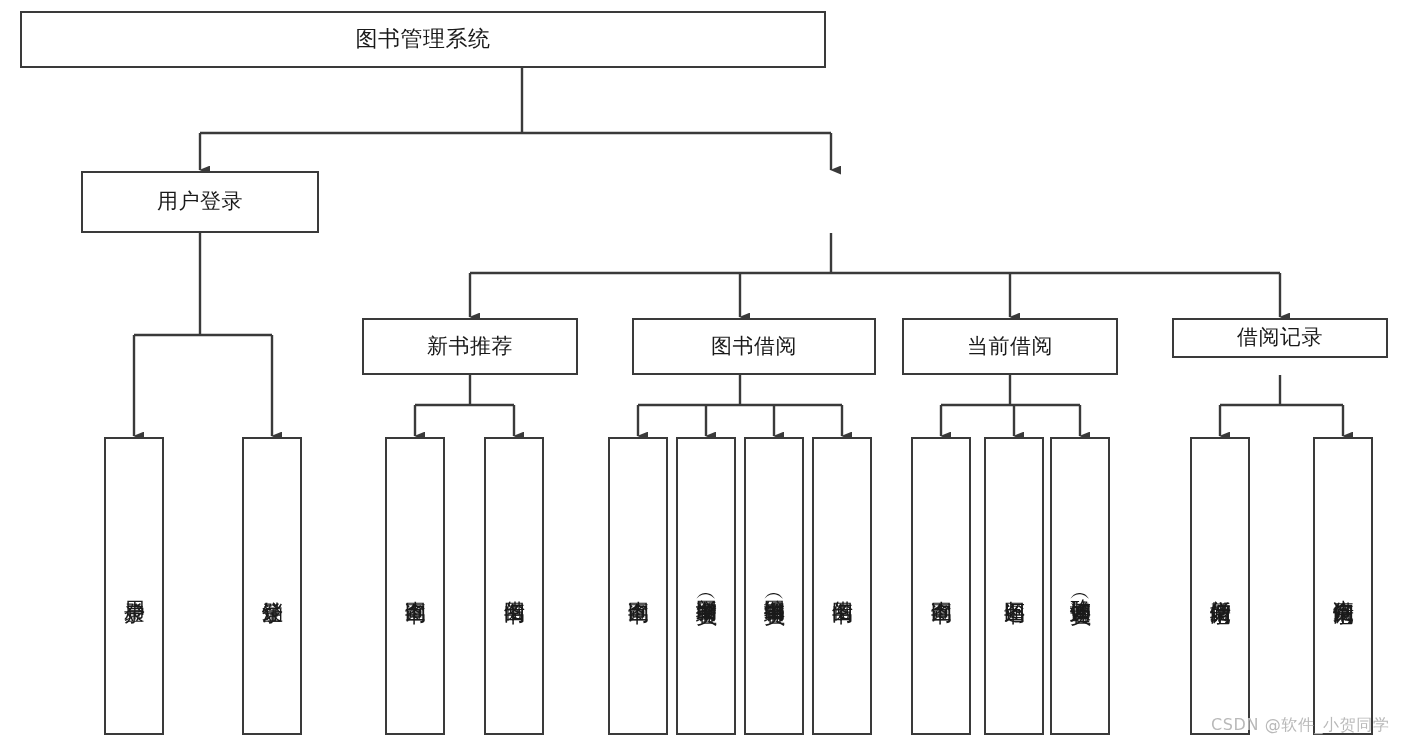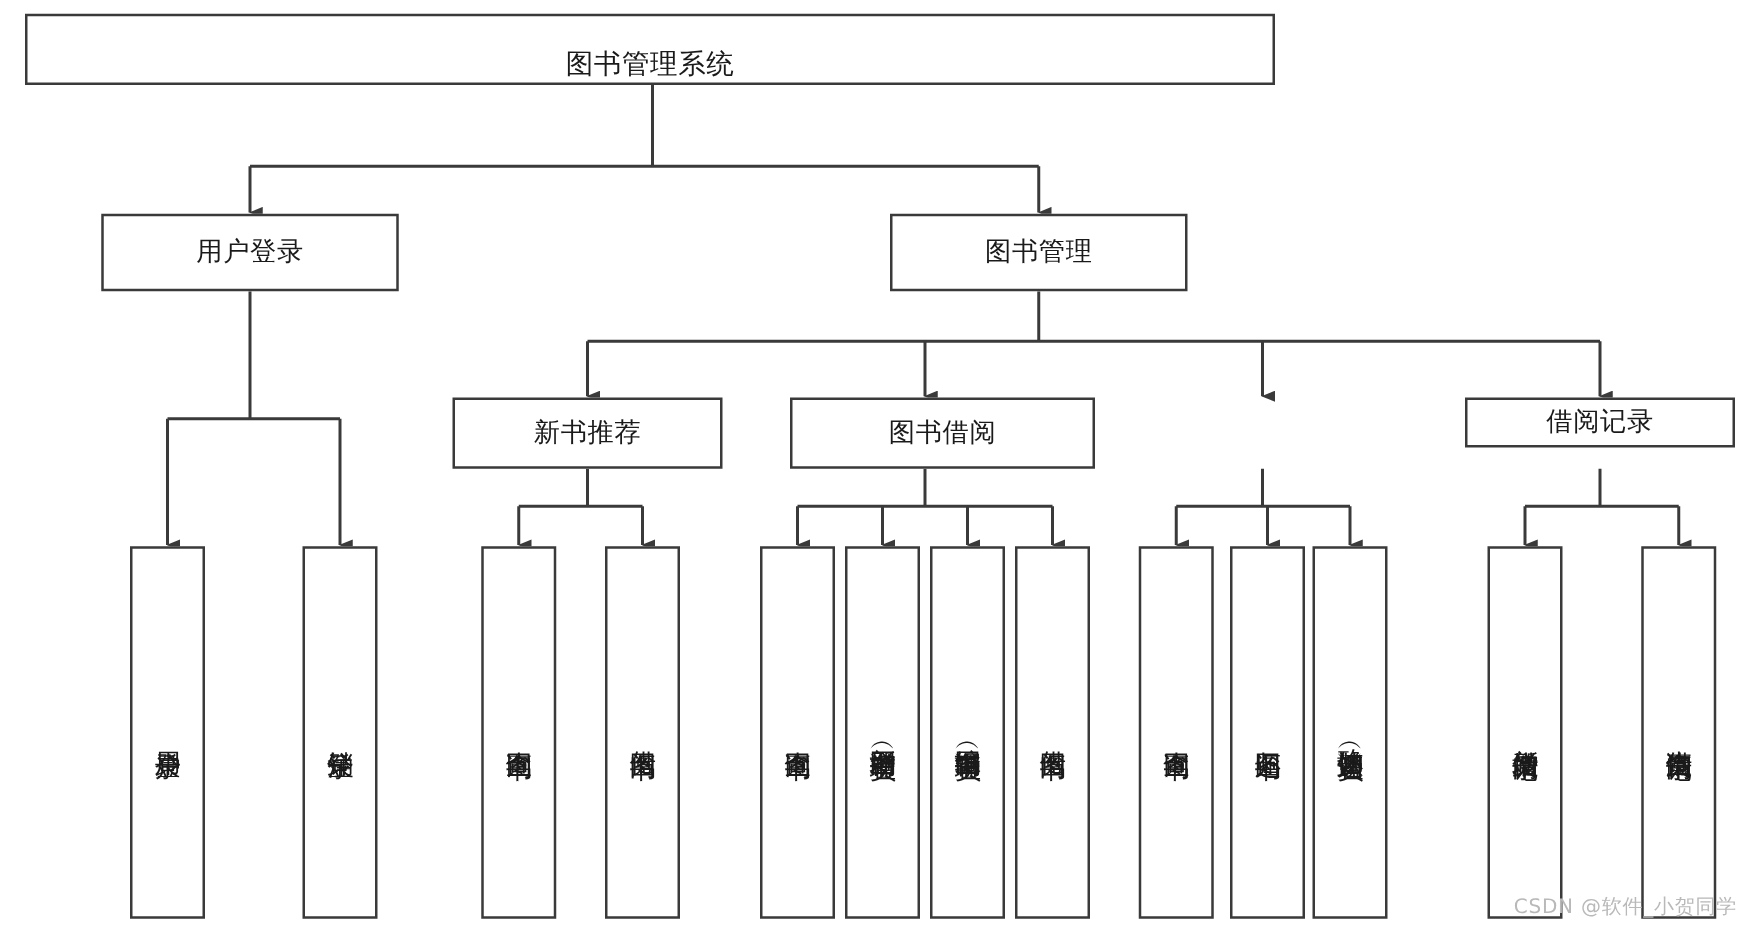--- a/index.html
+++ b/index.html
@@ -120,7 +120,7 @@
       </g>
   </svg>
 
-  <div class="node root horizontal" style="left: 20px; top: 11px; width: 1000px; height: 57px; align-items: flex-end;">
+  <div class="node root horizontal" style="left: 20px; top: 11px; width: 806px; height: 57px;">
     <span class="node-label">图书管理系统</span>
   </div>
 

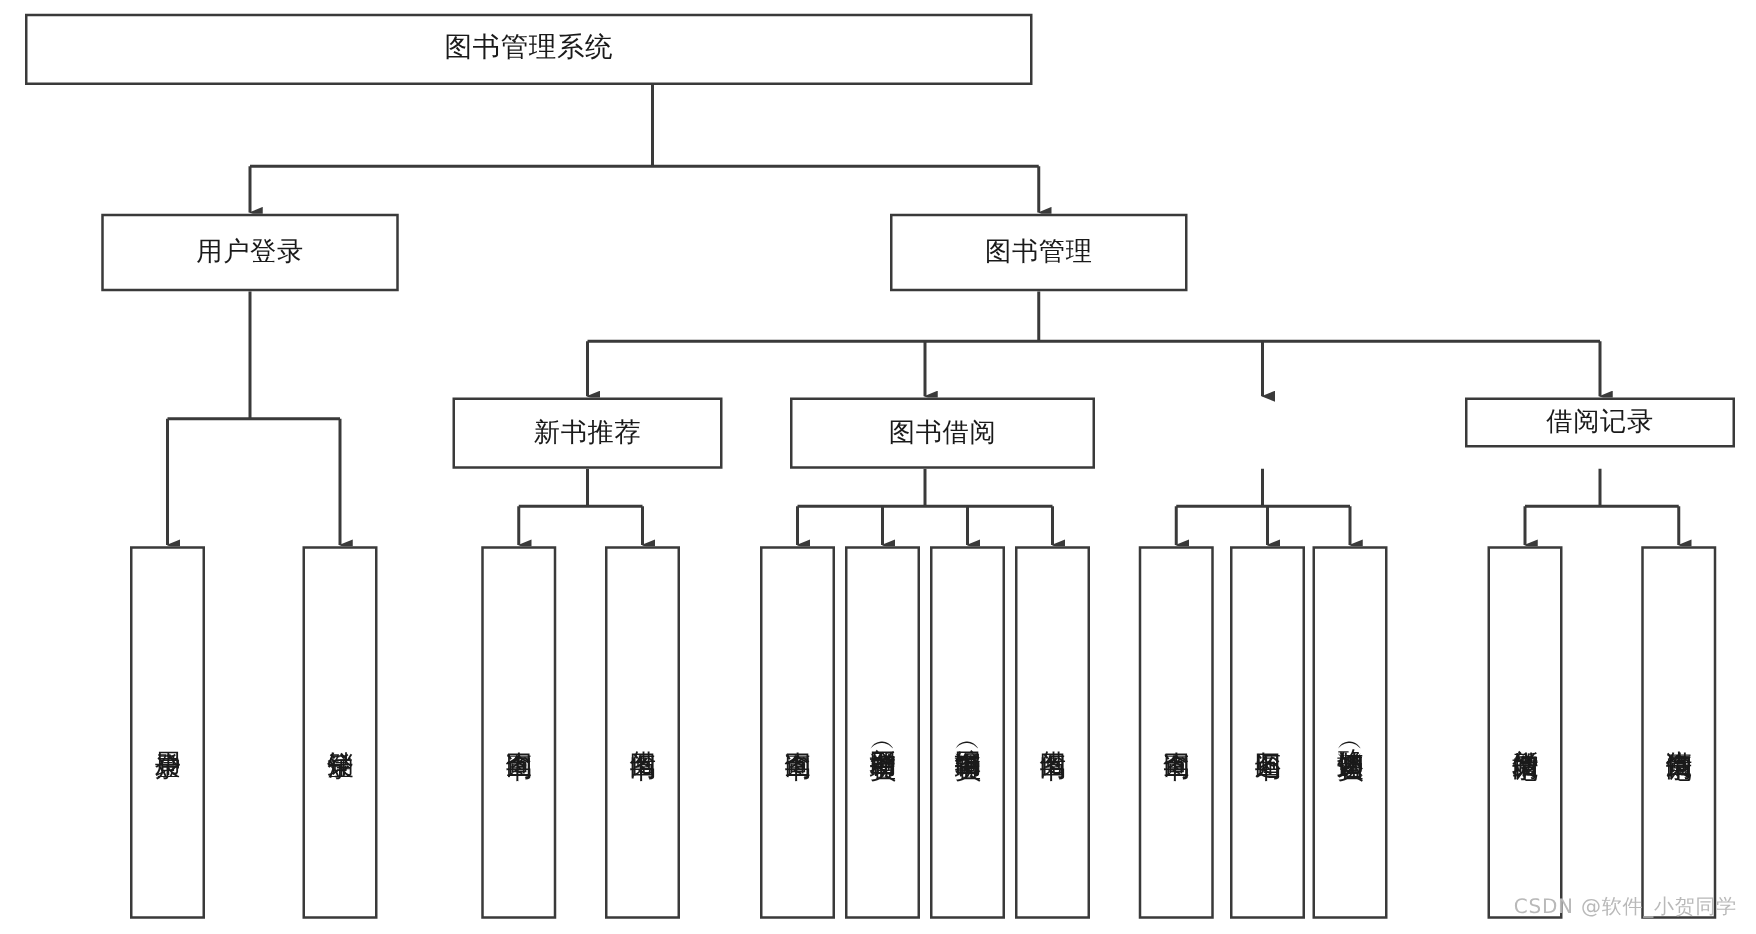--- a/index.html
+++ b/index.html
@@ -127,9 +127,6 @@
   <div class="node horizontal" style="left: 81px; top: 171px; width: 238px; height: 62px;">
     <span class="node-label">用户登录</span>
   </div>
-  <div class="node horizontal" style="left: 712px; top: 171px; width: 238px; height: 62px;">
-    <span class="node-label">图书管理</span>
-  </div>
 
   <div class="node horizontal" style="left: 362px; top: 318px; width: 216px; height: 57px;">
     <span class="node-label">新书推荐</span>

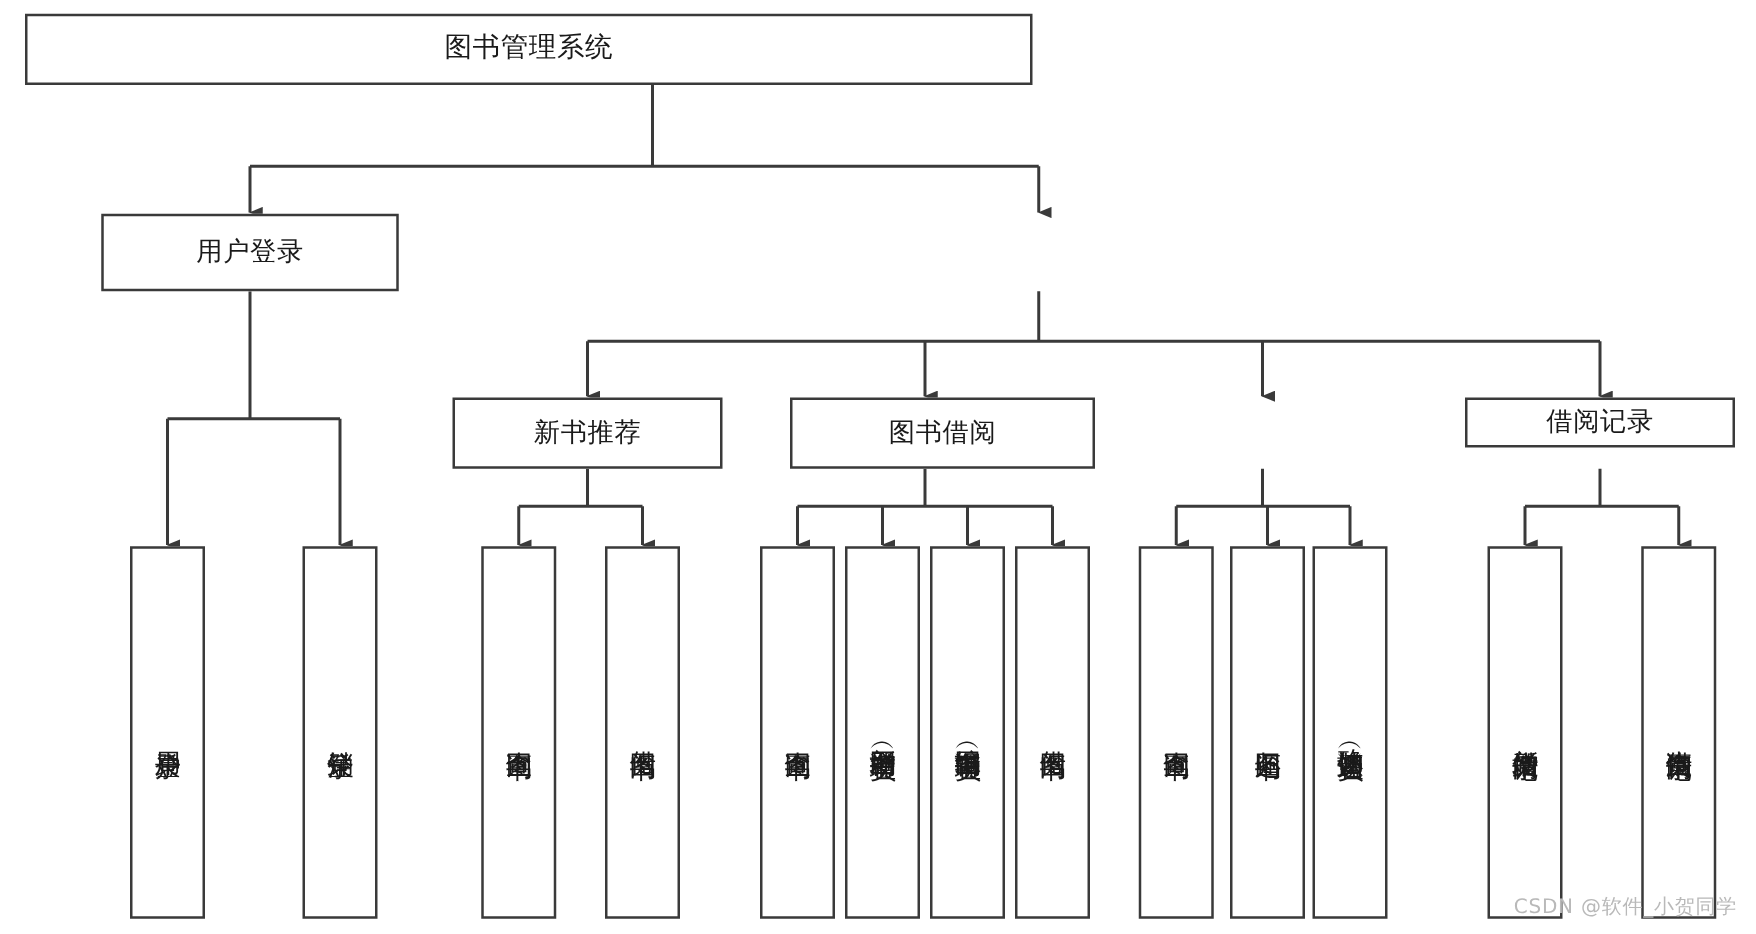--- a/index.html
+++ b/index.html
@@ -134,6 +134,9 @@
   <div class="node horizontal" style="left: 632px; top: 318px; width: 244px; height: 57px;">
     <span class="node-label">图书借阅</span>
   </div>
+  <div class="node horizontal" style="left: 902px; top: 318px; width: 216px; height: 57px;">
+    <span class="node-label">当前借阅</span>
+  </div>
   <div class="node horizontal" style="left: 1172px; top: 318px; width: 216px; height: 40px;">
     <span class="node-label">借阅记录</span>
   </div>

